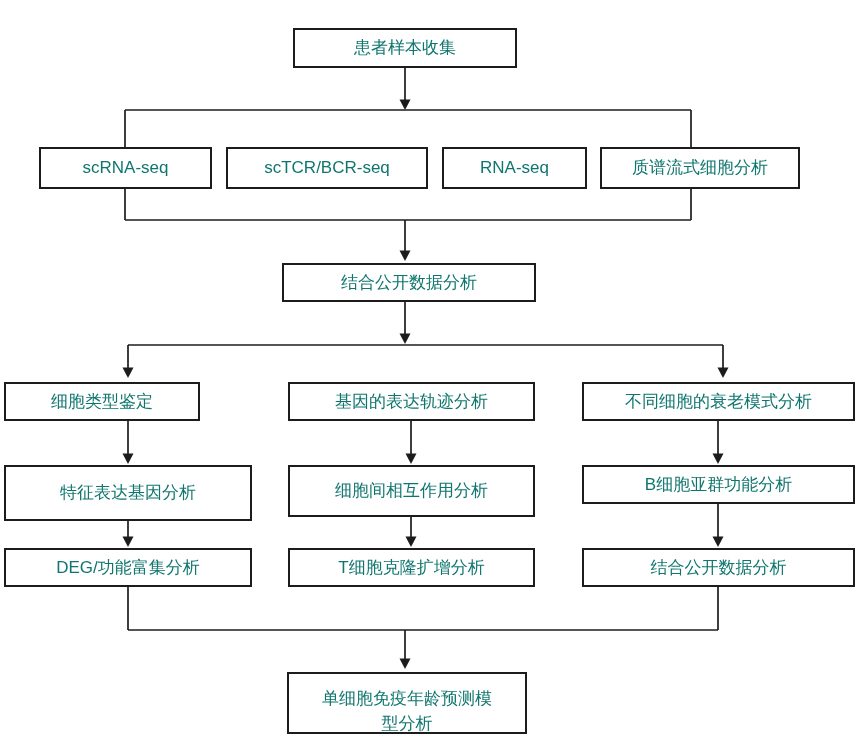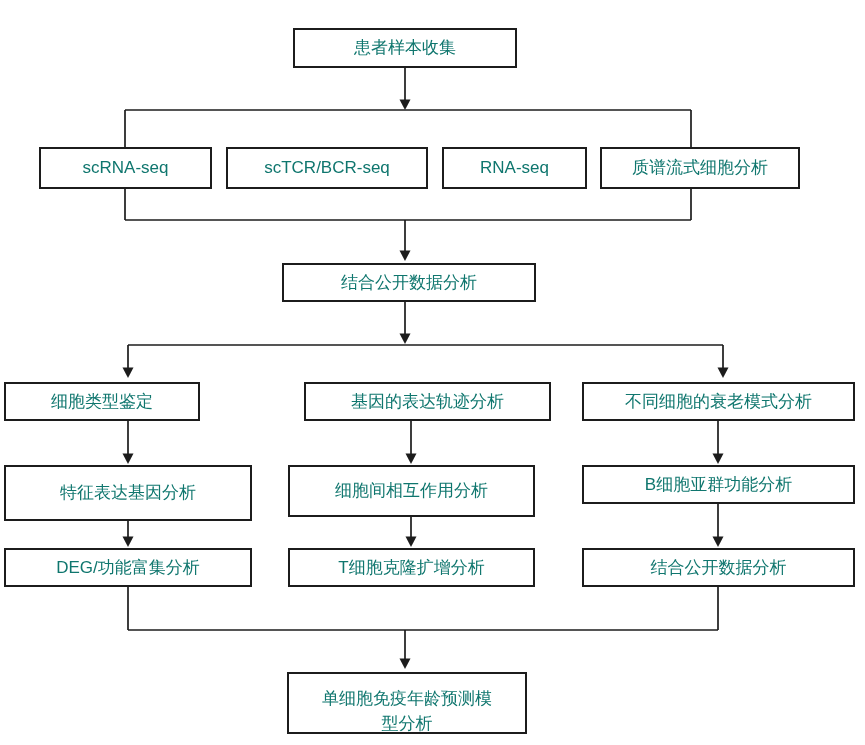--- a/index.html
+++ b/index.html
@@ -131,7 +131,7 @@
     <span class="lbl">DEG/功能富集分析</span>
   </div>
 
-  <div class="node" style="left:304px;top:382px;width:247px;height:39px">
+  <div class="node" style="left:288px;top:382px;width:247px;height:39px">
     <span class="lbl">基因的表达轨迹分析</span>
   </div>
   <div class="node" style="left:288px;top:465px;width:247px;height:52px">

